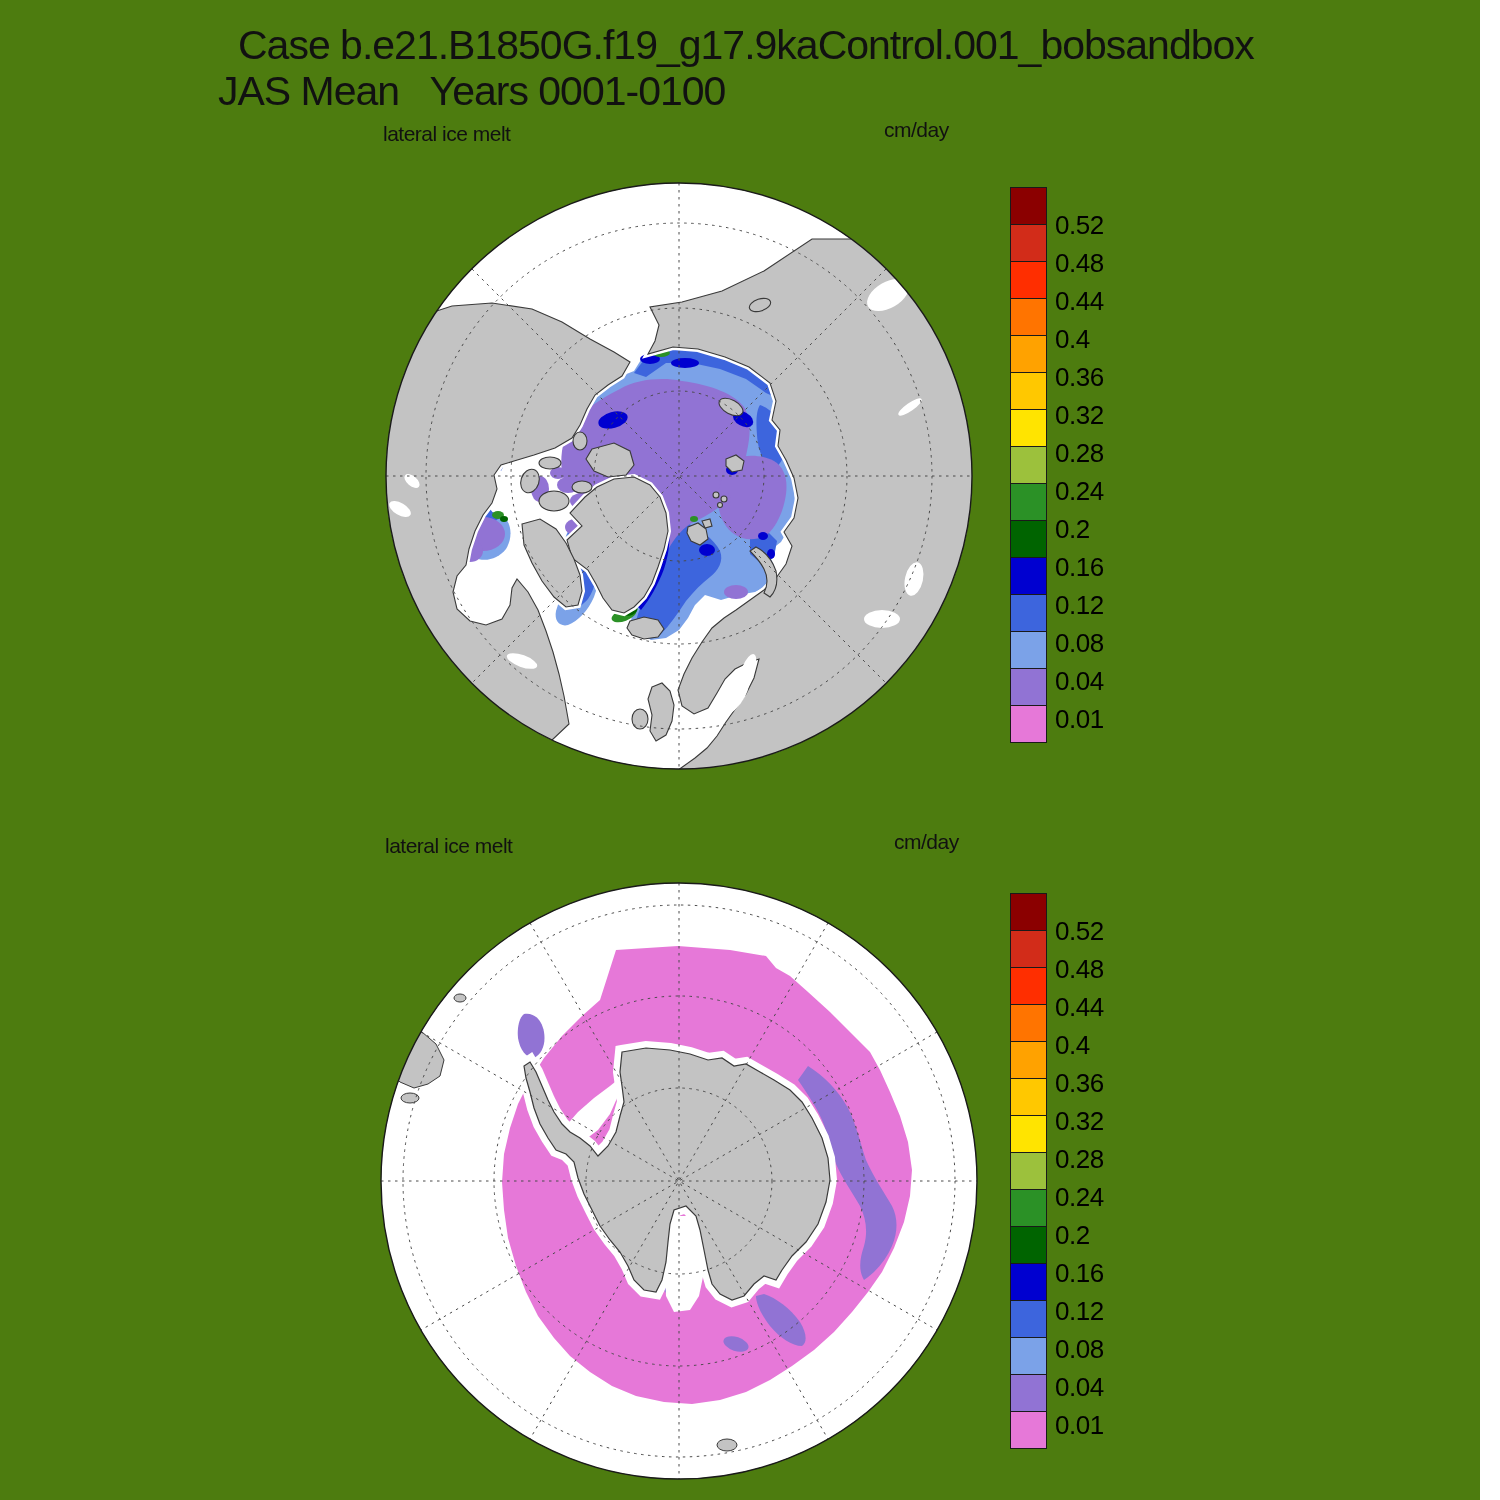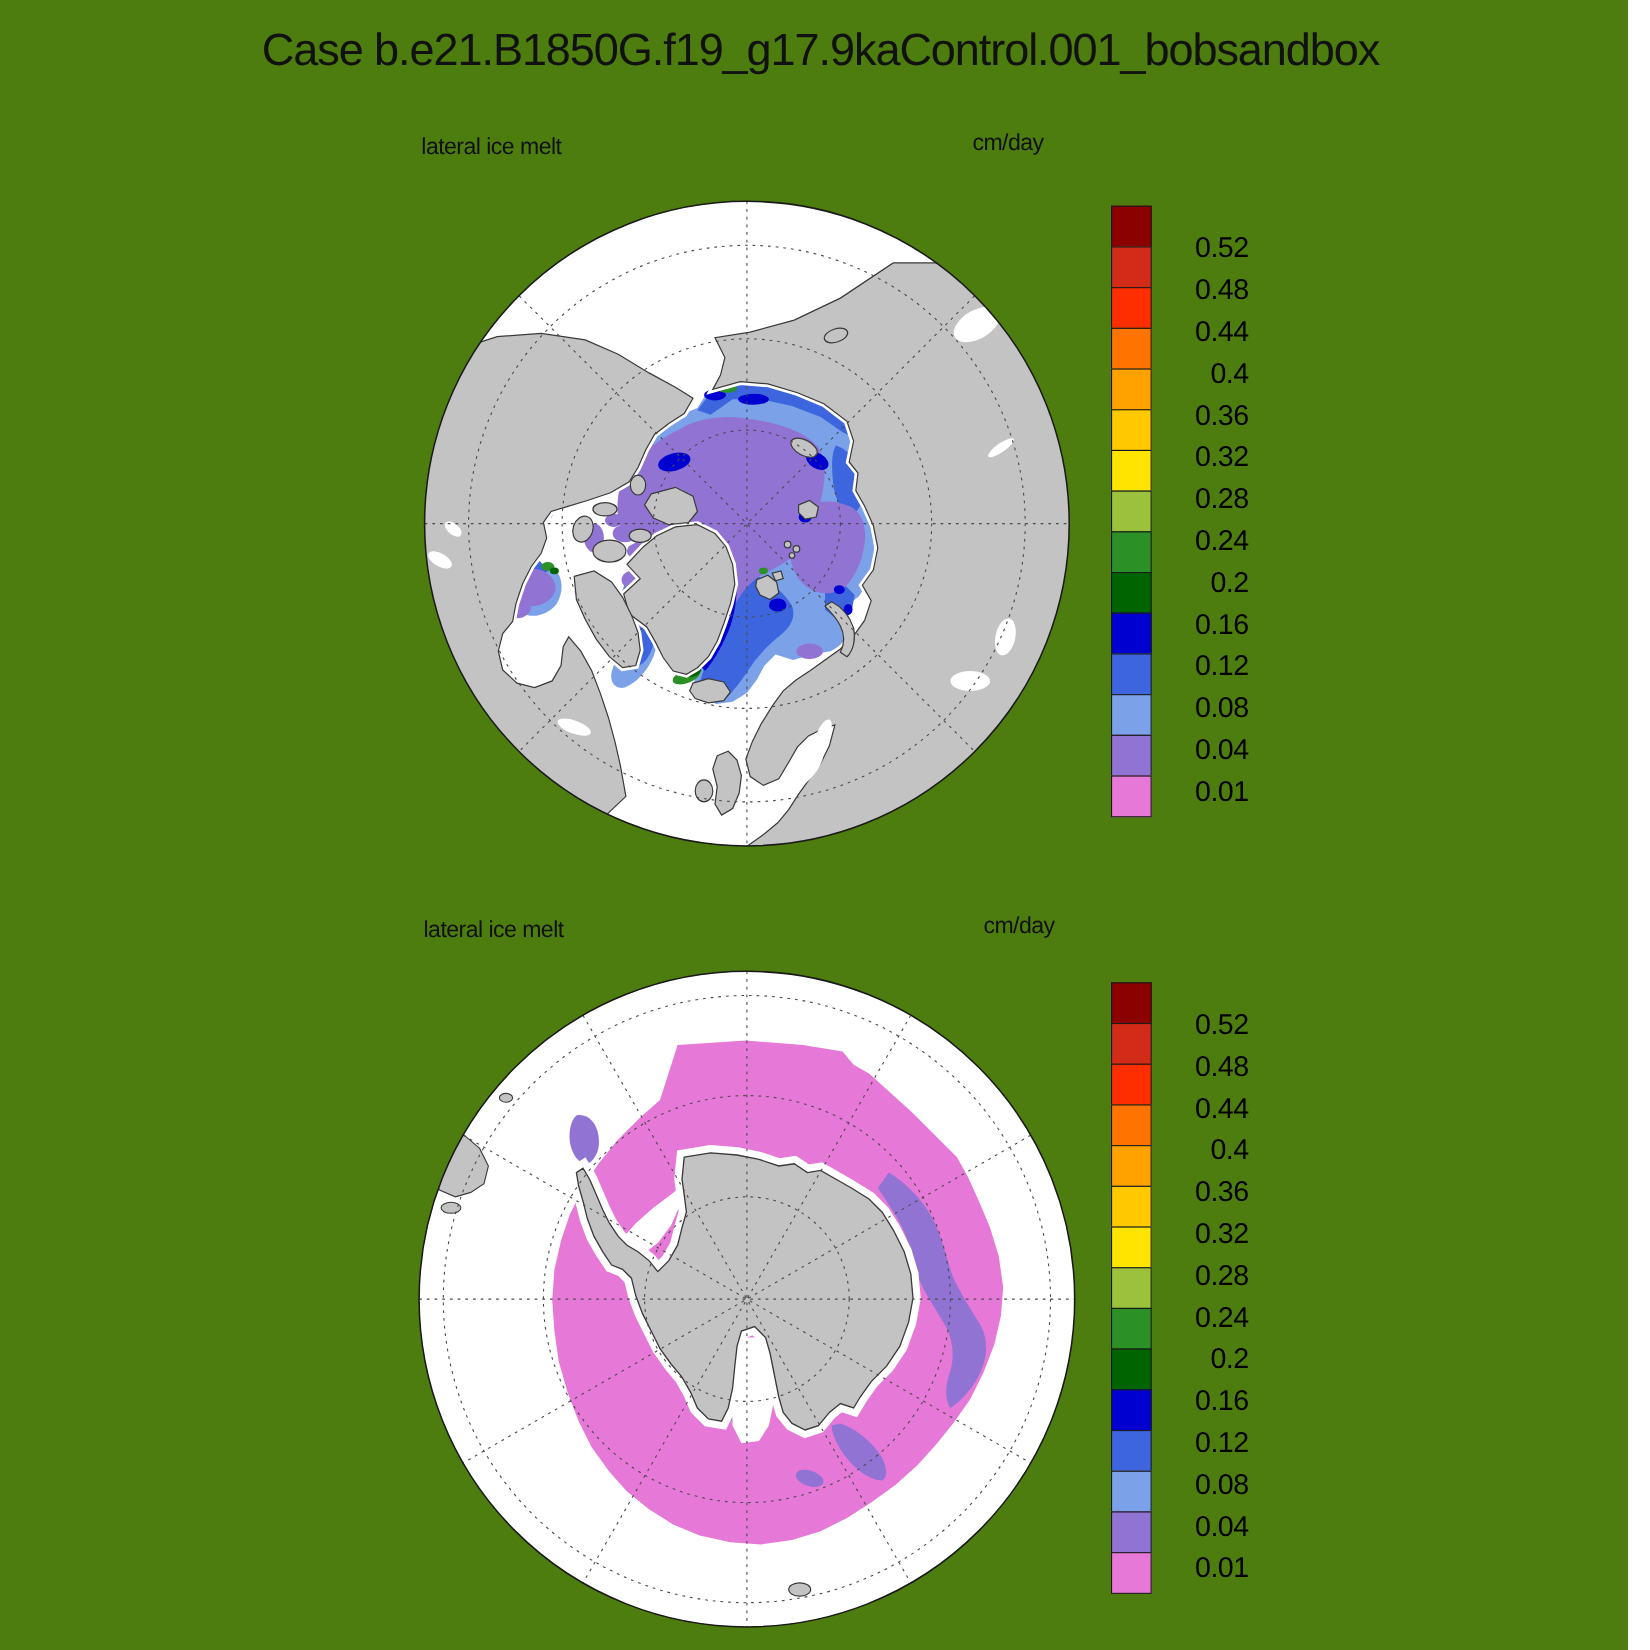--- a/index.html
+++ b/index.html
@@ -32,6 +32,7 @@
 <div id="page">
 
   <div class="title-line" id="title1">Case b.e21.B1850G.f19_g17.9kaControl.001_bobsandbox</div>
+  <div class="title-line" id="title2">JAS Mean   Years 0001-0100</div>
 
   <div class="panel-label" id="lbl-n-field">lateral ice melt</div>
   <div class="panel-label" id="lbl-n-units">cm/day</div>

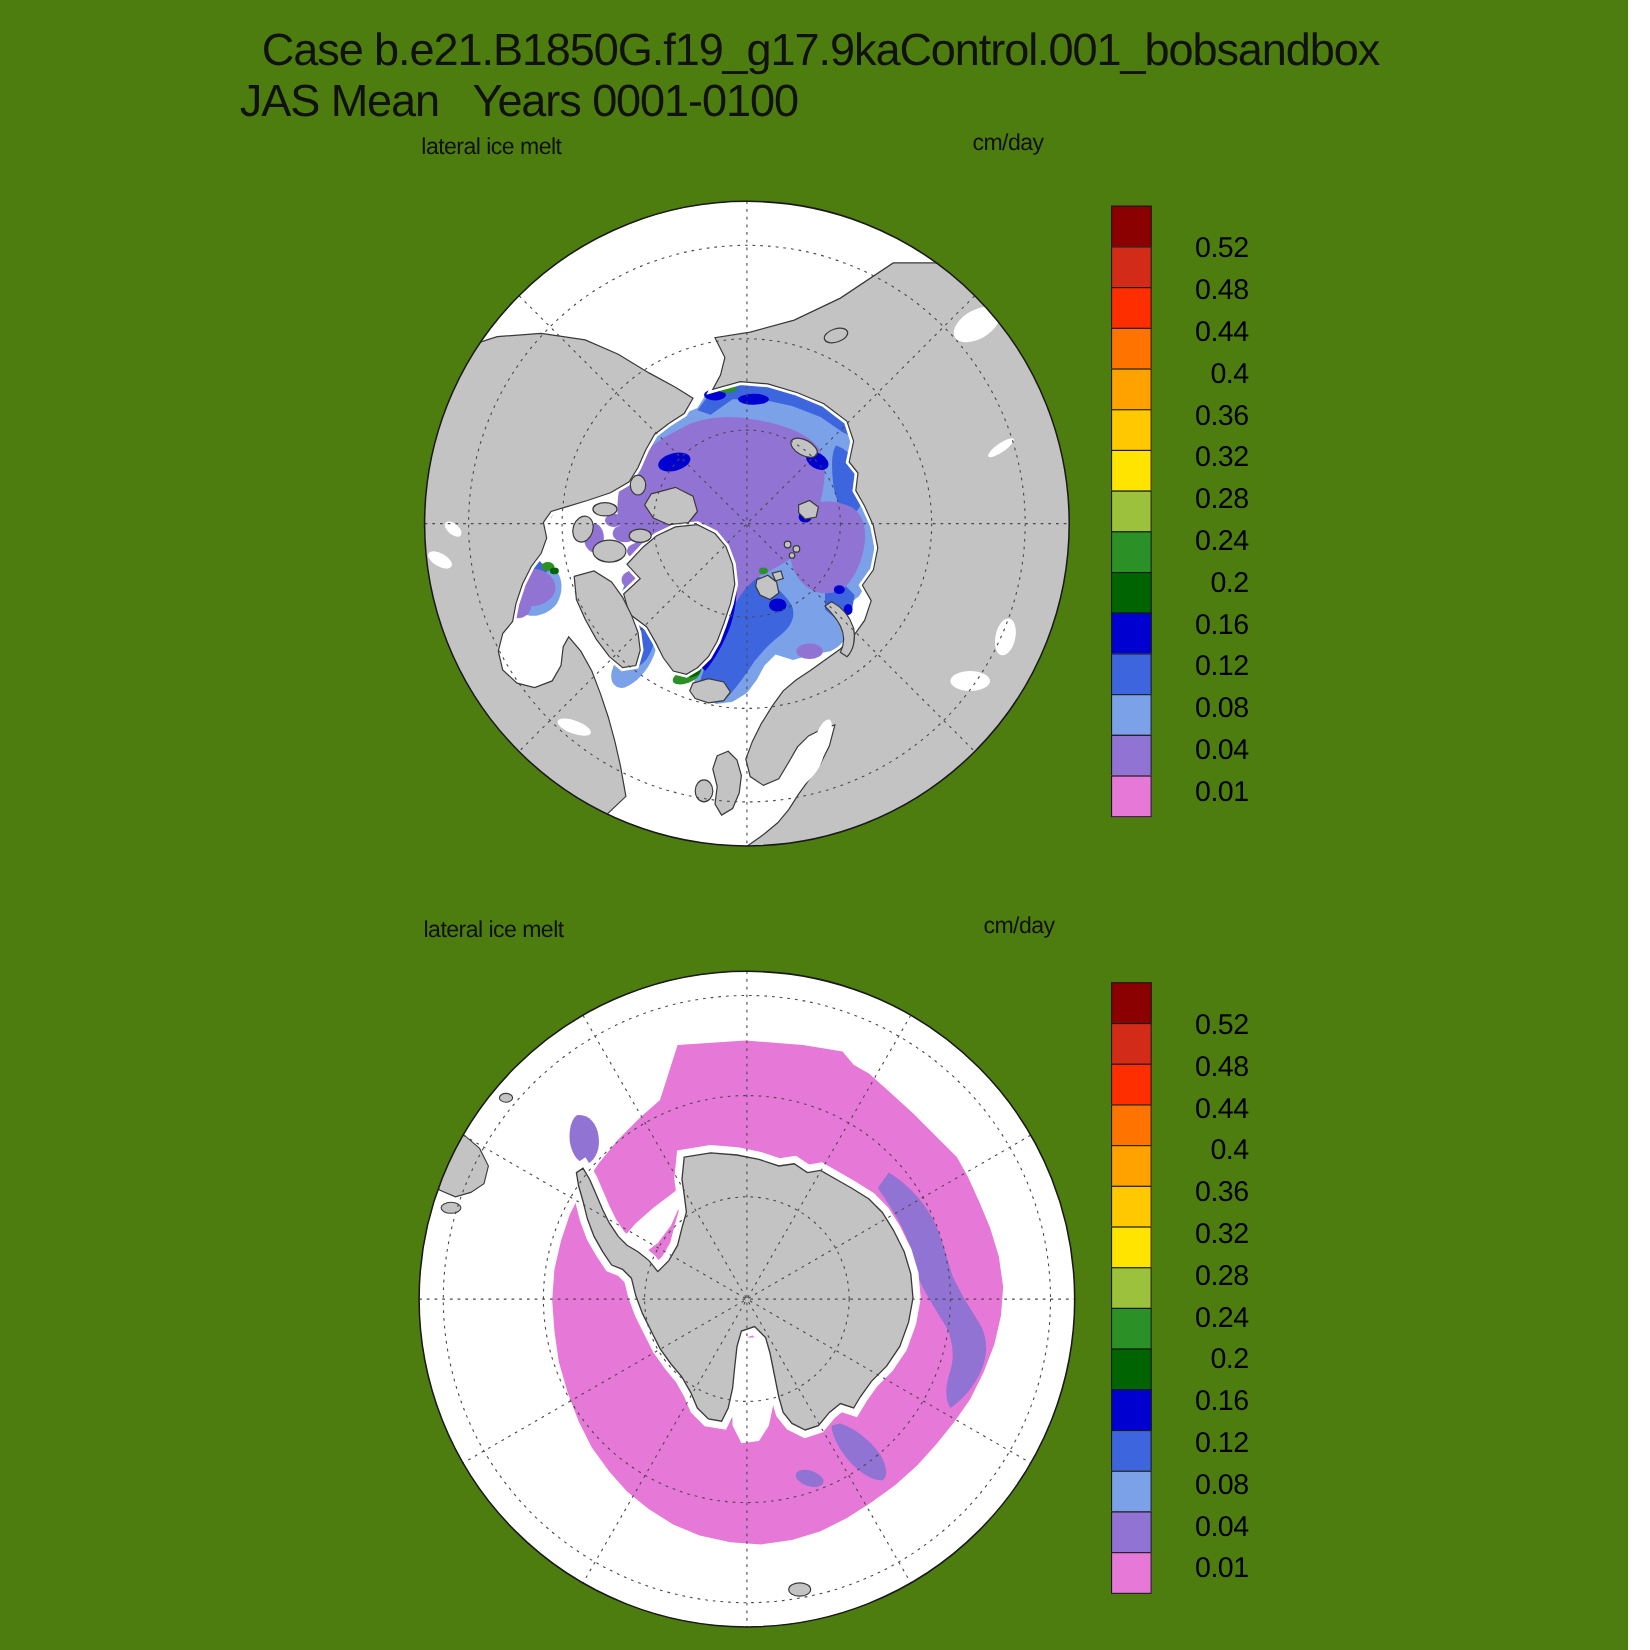--- a/index.html
+++ b/index.html
@@ -24,7 +24,7 @@
   .cb-ticks{position:absolute;width:80px;}
   #ticks-north{left:1055px;top:206px;}
   #ticks-south{left:1055px;top:912px;}
-  .cb-tick{height:38px;line-height:38px;font-size:26px;text-align:right;letter-spacing:-0.5px;}
+  .cb-tick{height:38px;line-height:38px;font-size:26px;text-align:left;letter-spacing:-0.5px;}
 </style>
 </head>
 <body>

